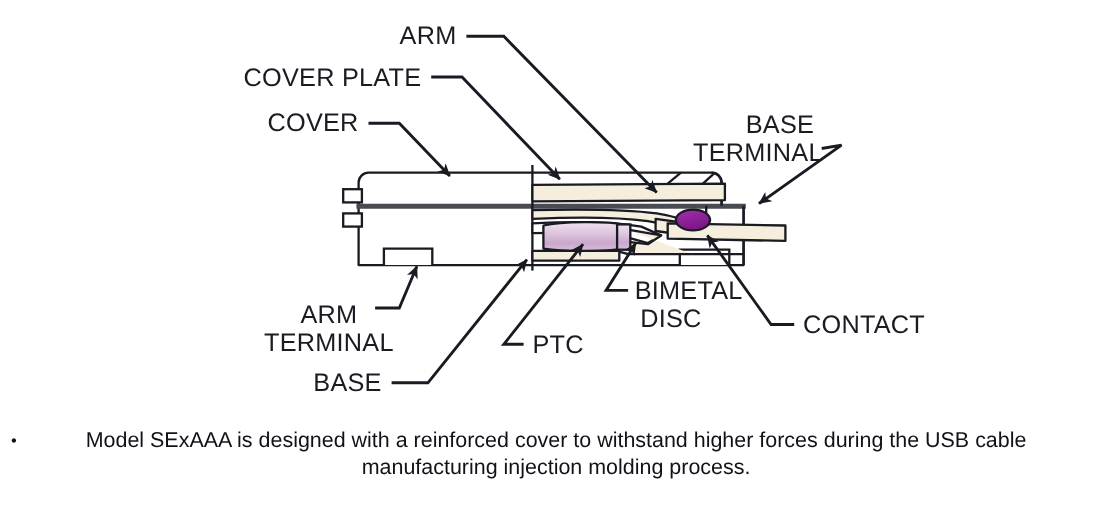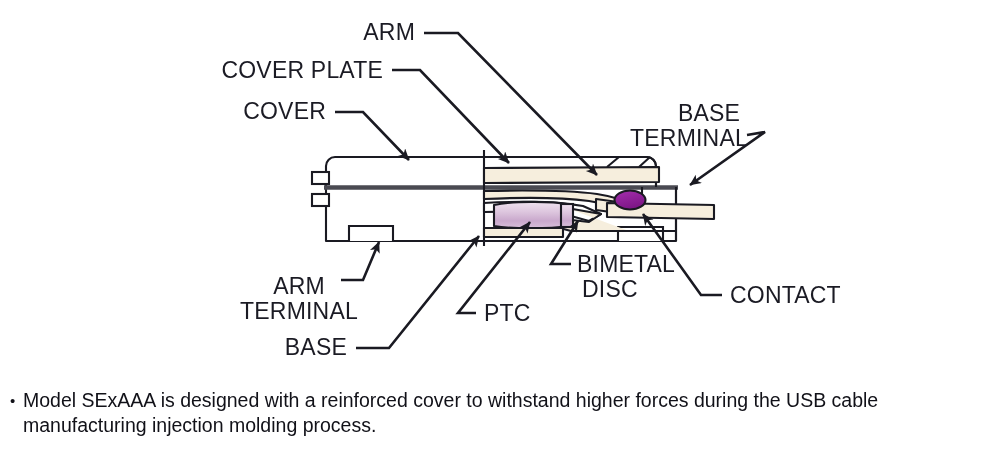--- a/index.html
+++ b/index.html
@@ -31,7 +31,7 @@
     font-size:15px;line-height:26px;
     color:#111118;
   }
-  .note-body{flex:1 1 auto;}
+  .note-body{flex:1 1 auto;text-align:center;}
 </style>
 </head>
 <body>

